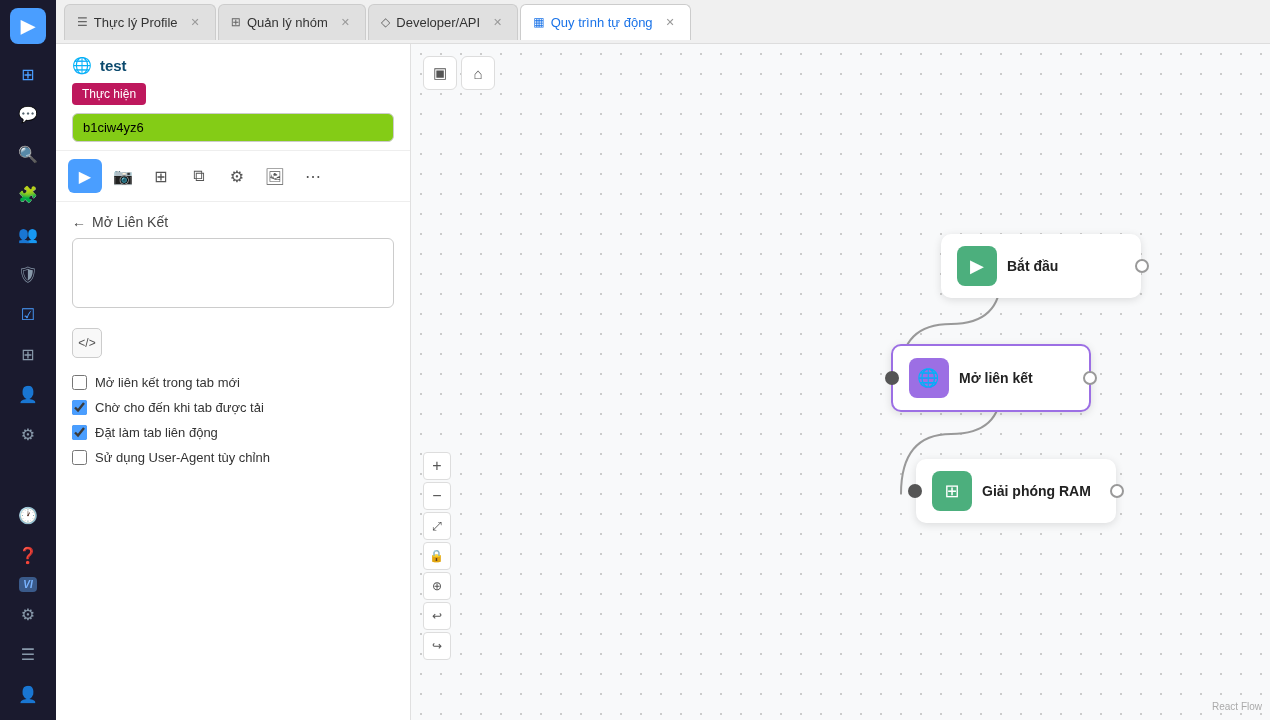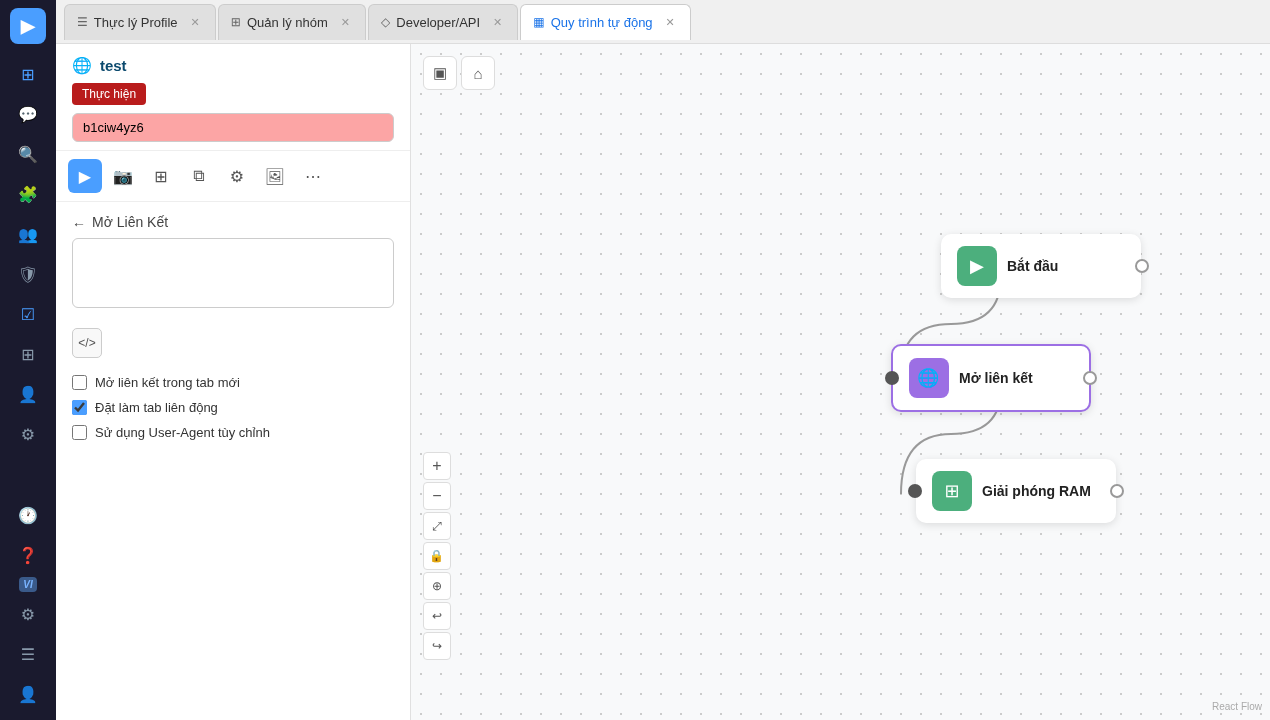--- a/index.html
+++ b/index.html
@@ -127,7 +127,7 @@
     .profile-name { font-size: 15px; font-weight: 600; color: #0c4a6e; }
 
     .tooltip-box {
-      background: #b91c1c;
+      background: #be185d;
       color: #fff;
       font-size: 12px;
       padding: 4px 10px;

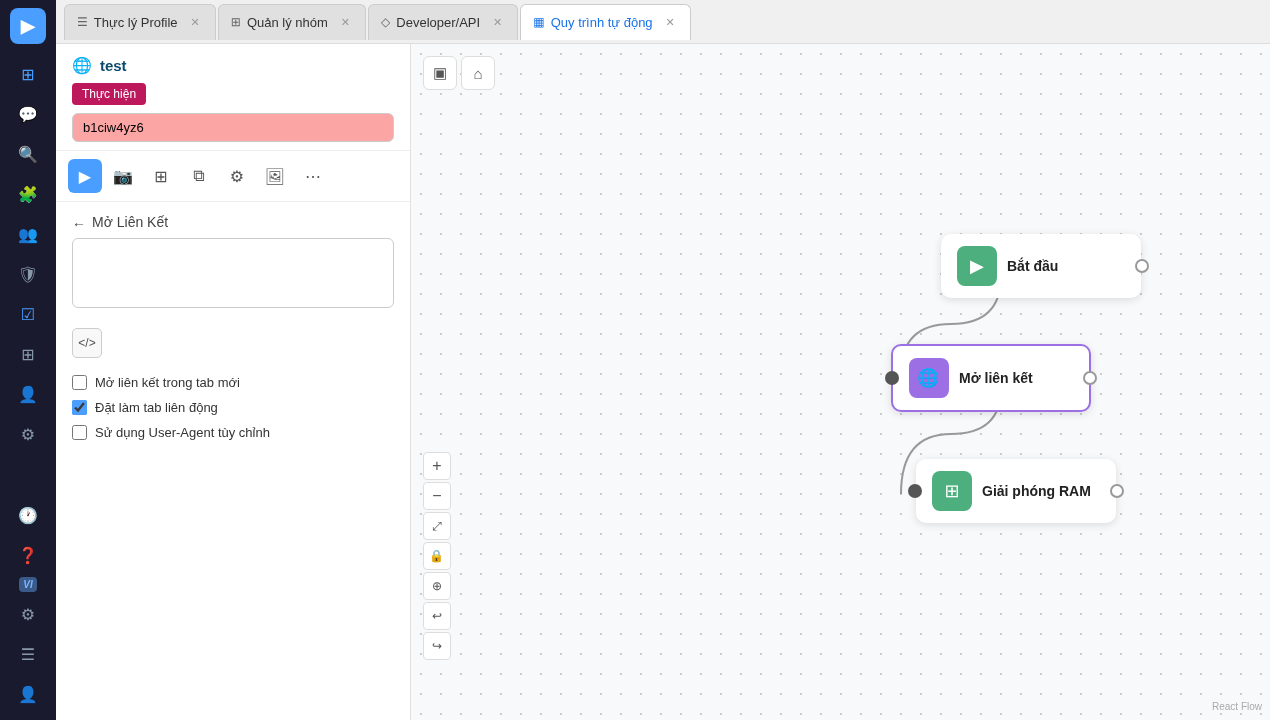--- a/index.html
+++ b/index.html
@@ -147,7 +147,7 @@
       border-radius: 6px;
       padding: 6px 10px;
       font-size: 13px;
-      background: #fca5a5;
+      background: #84cc16;
       appearance: none;
       cursor: pointer;
     }

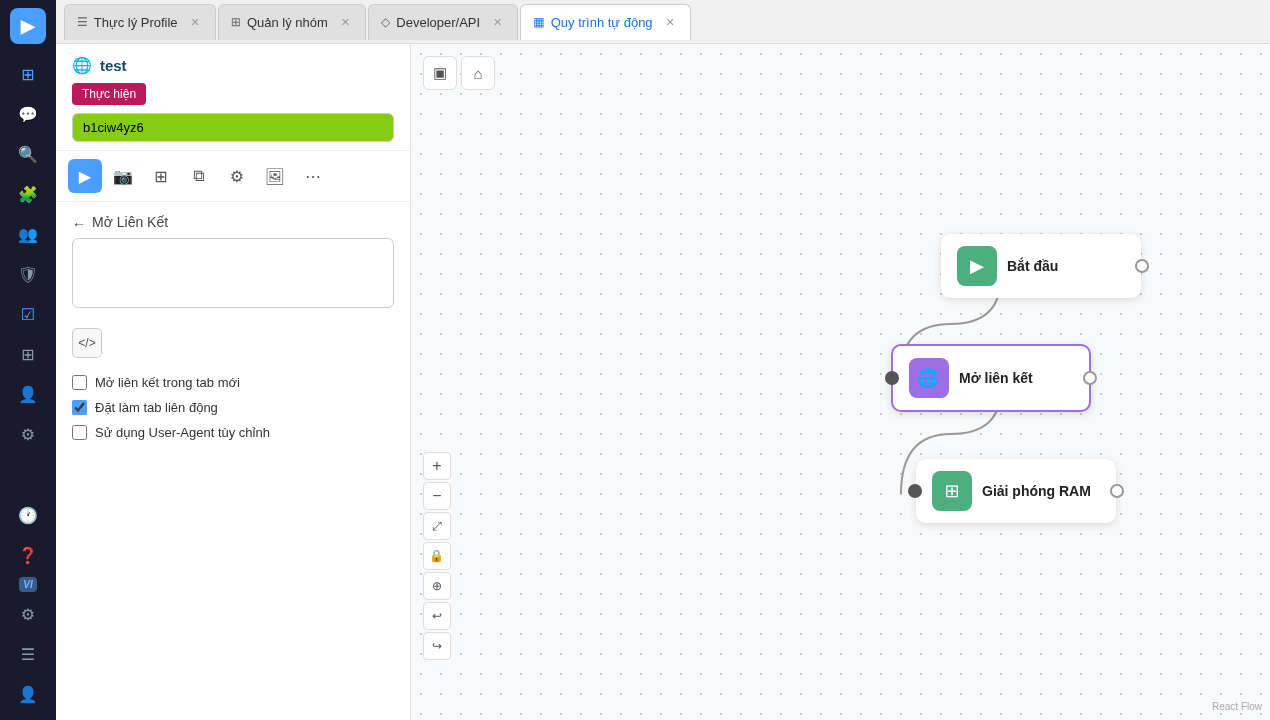--- a/index.html
+++ b/index.html
@@ -461,6 +461,10 @@
             <label for="cb-mo-lien-ket">Mở liên kết trong tab mới</label>
           </div>
           <div class="checkbox-row">
+            <input type="checkbox" id="cb-cho-den" class="checkbox-checked" checked="" style="">
+            <label for="cb-cho-den">Chờ cho đến khi tab được tải</label>
+          </div>
+          <div class="checkbox-row">
             <input type="checkbox" id="cb-dat-lam-tab" class="checkbox-checked" checked="" style="">
             <label for="cb-dat-lam-tab">Đặt làm tab liên động</label>
           </div>

